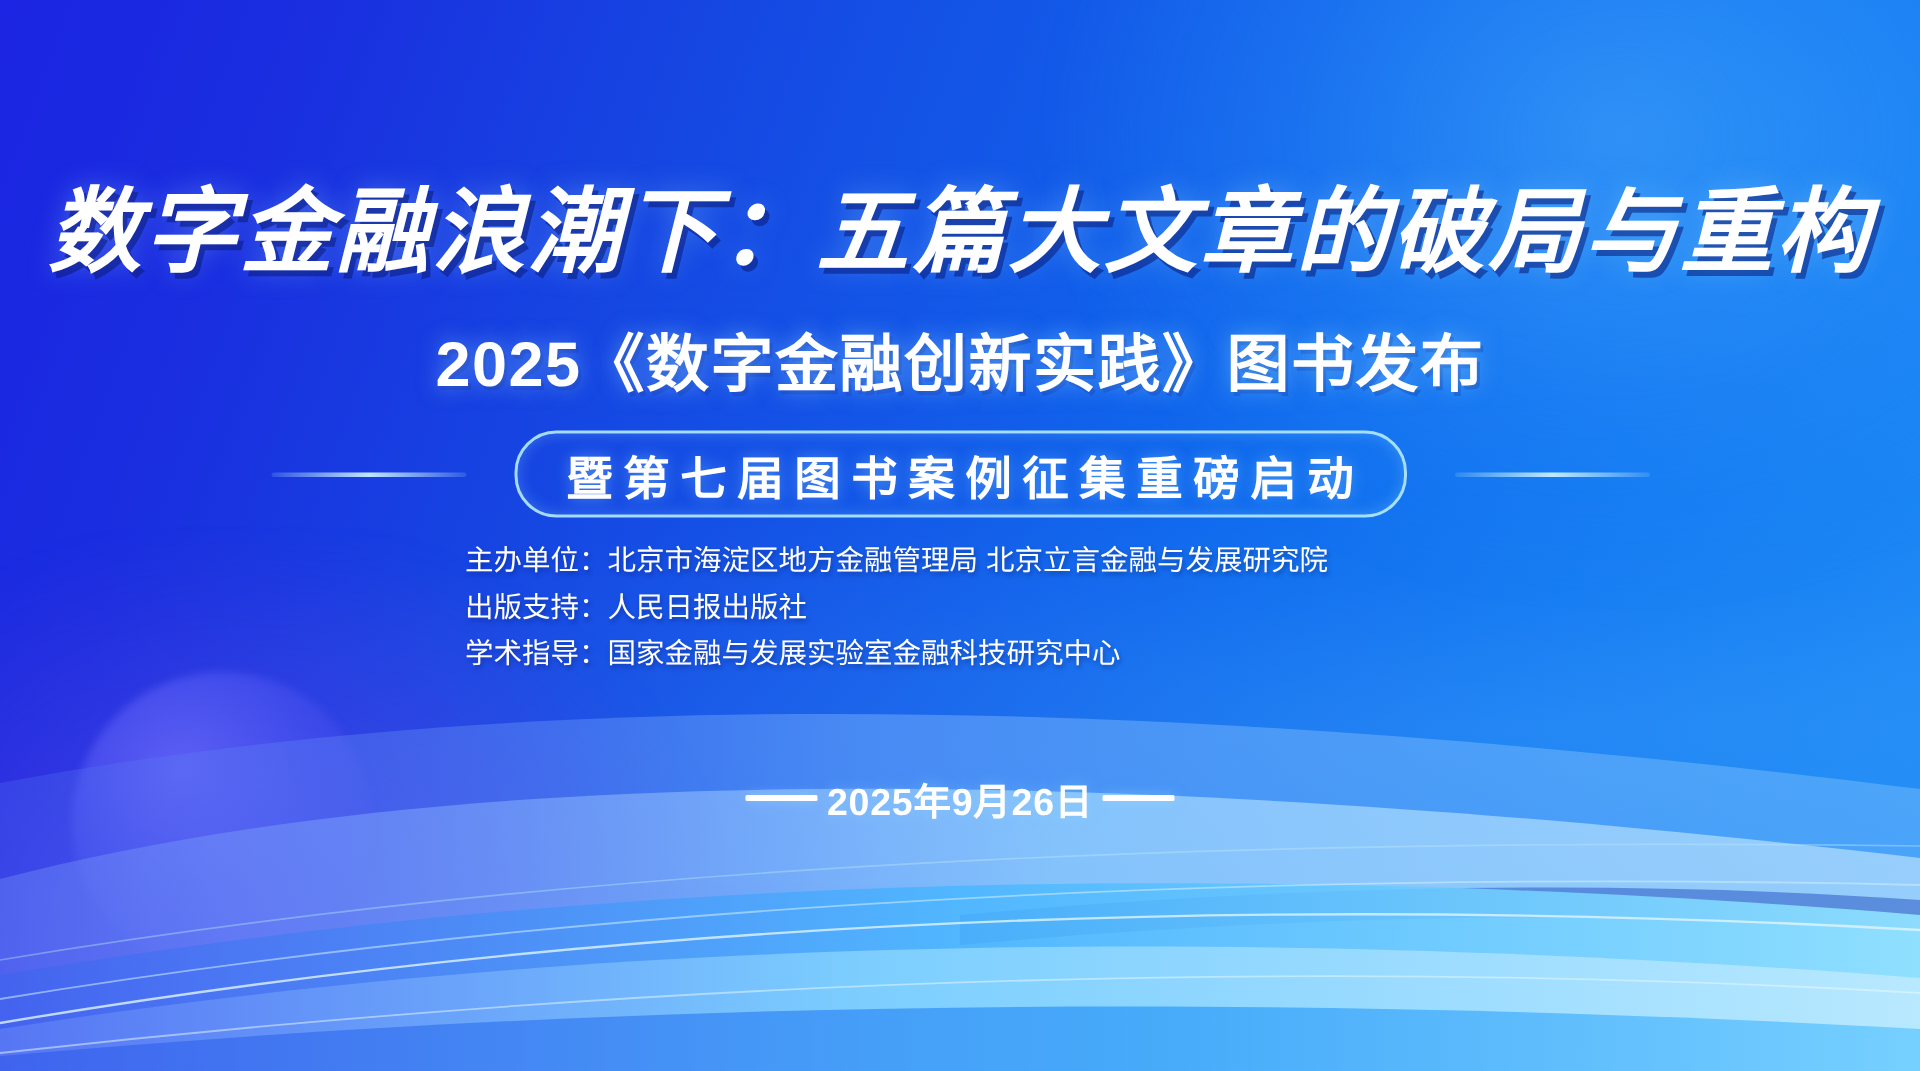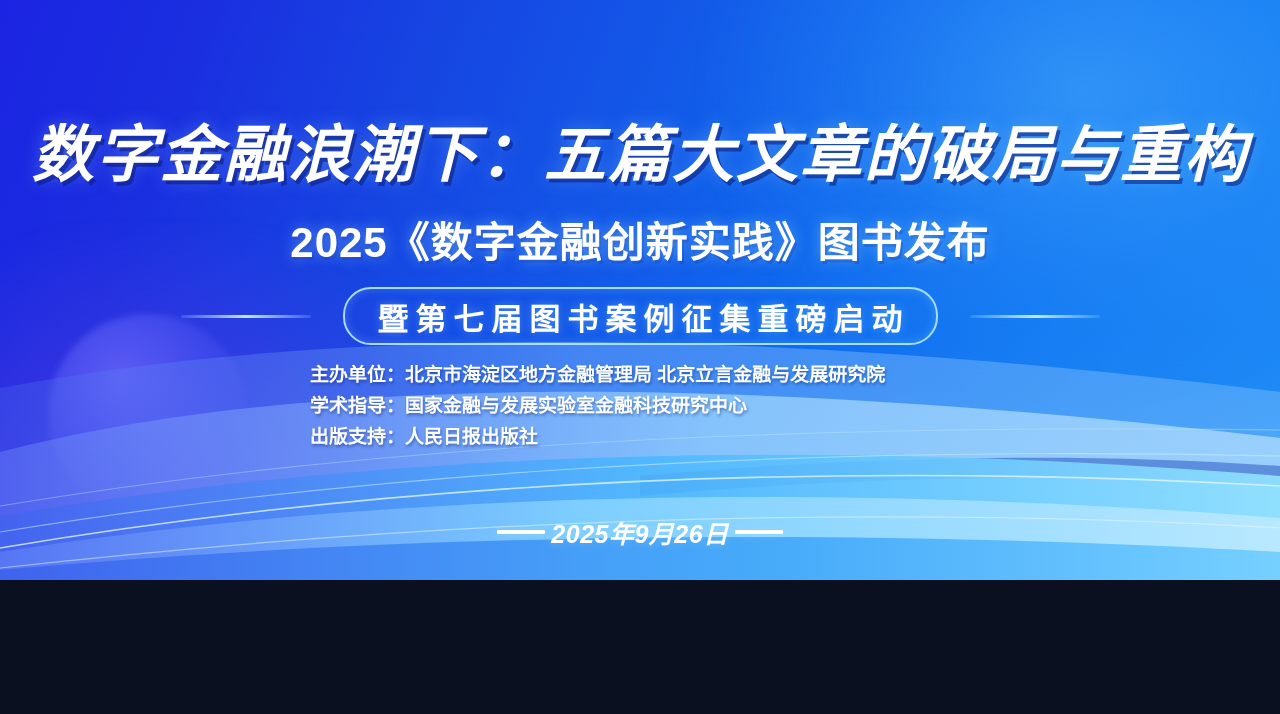--- a/index.html
+++ b/index.html
@@ -11,7 +11,7 @@
   .poster {
     position: relative;
     width: 1280px;
-    height: 580px;
+    height: 714px;
     overflow: hidden;
     font-family: "Liberation Sans", "DejaVu Sans", sans-serif;
     background:

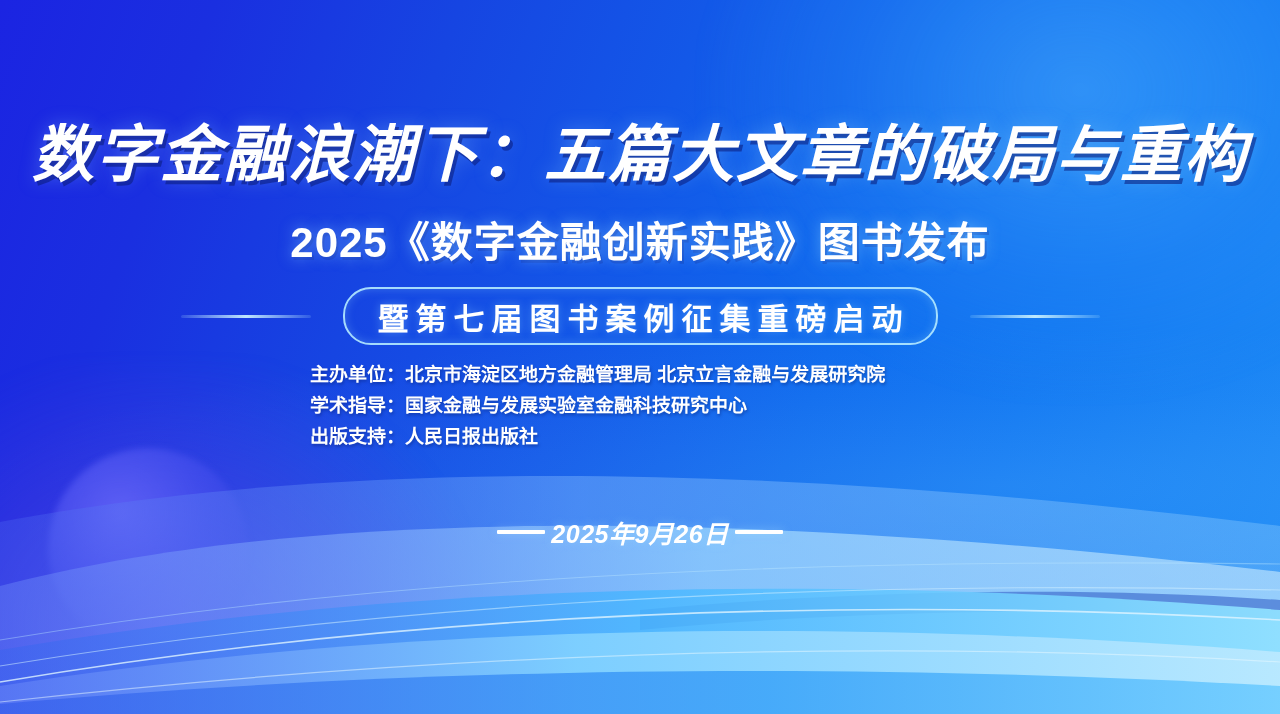--- a/index.html
+++ b/index.html
@@ -159,7 +159,7 @@
   }
   .org-line {
     font-size: 19px;
-    font-weight: 700;
+    font-weight: 400;
     color: #ffffff;
     line-height: 30px;
     white-space: nowrap;

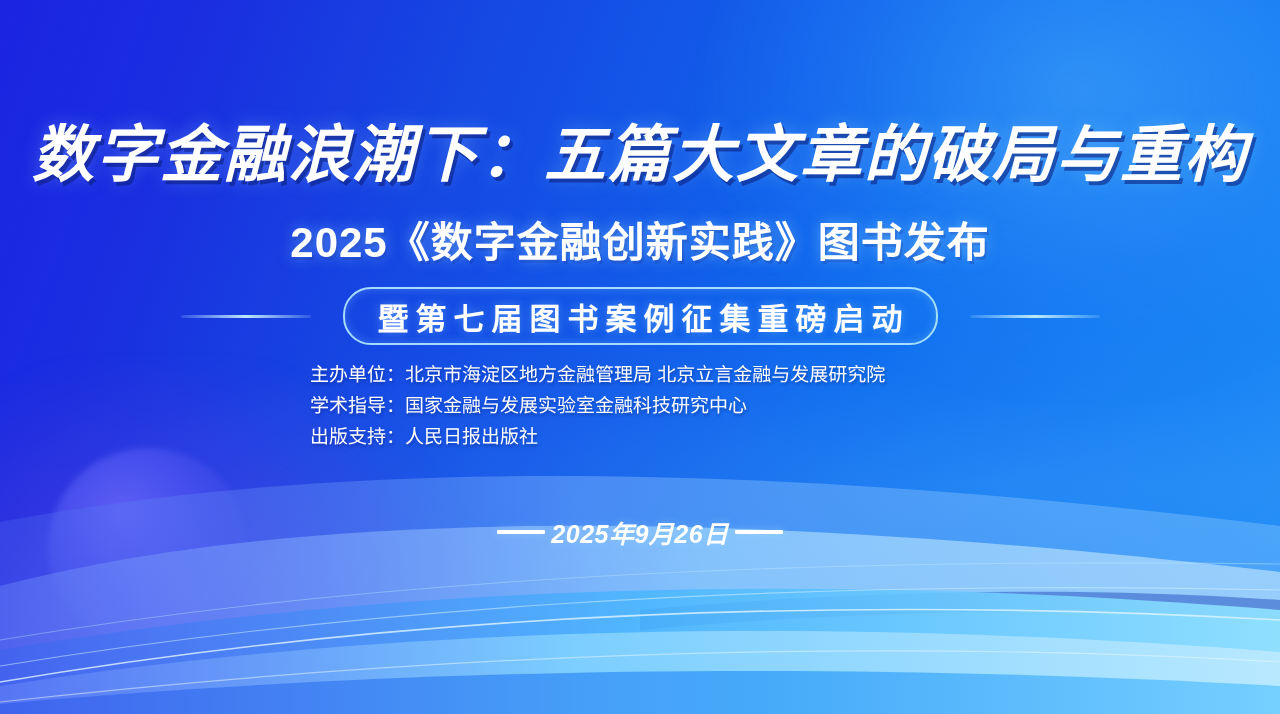--- a/index.html
+++ b/index.html
@@ -267,8 +267,8 @@
 
     <div class="org-block">
       <div class="org-line">主办单位：北京市海淀区地方金融管理局  北京立言金融与发展研究院</div>
+      <div class="org-line">出版支持：人民日报出版社</div>
       <div class="org-line">学术指导：国家金融与发展实验室金融科技研究中心</div>
-      <div class="org-line">出版支持：人民日报出版社</div>
     </div>
 
     <div class="date-row">

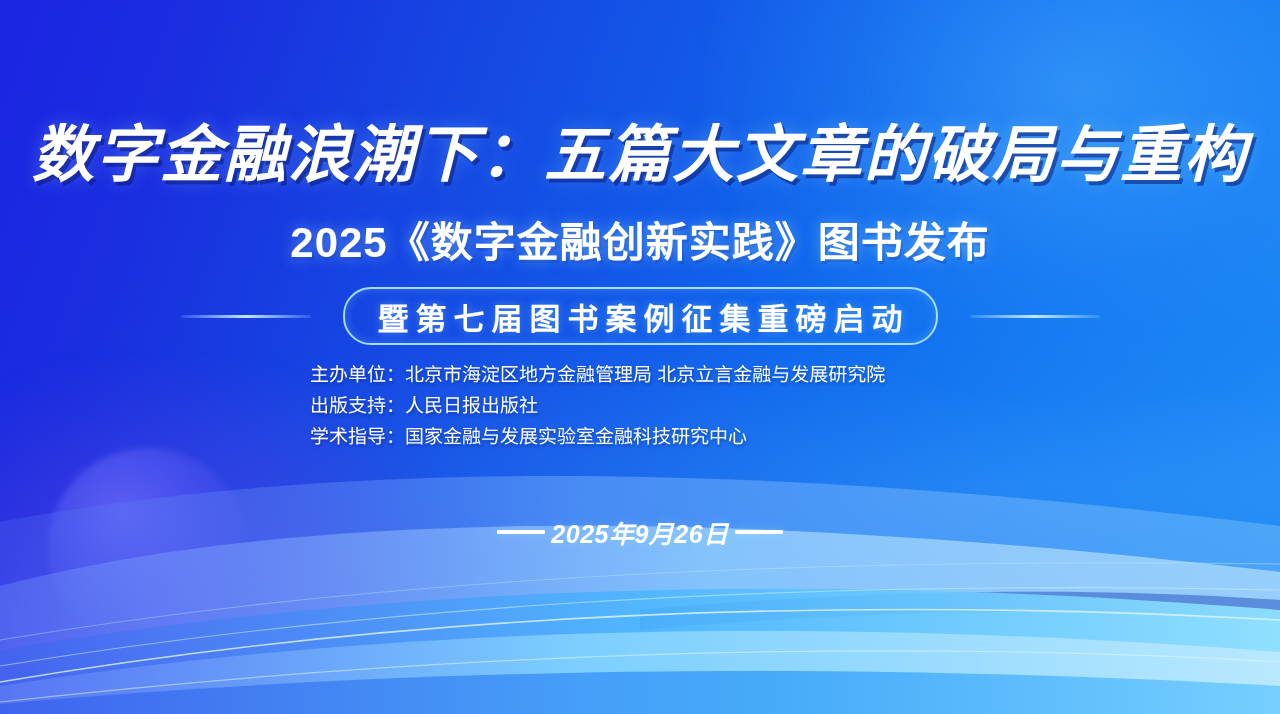--- a/index.html
+++ b/index.html
@@ -176,7 +176,6 @@
     align-items: center;
     justify-content: center;
     gap: 6px;
-    font-style: italic;
   }
   .date-dash {
     width: 48px;

